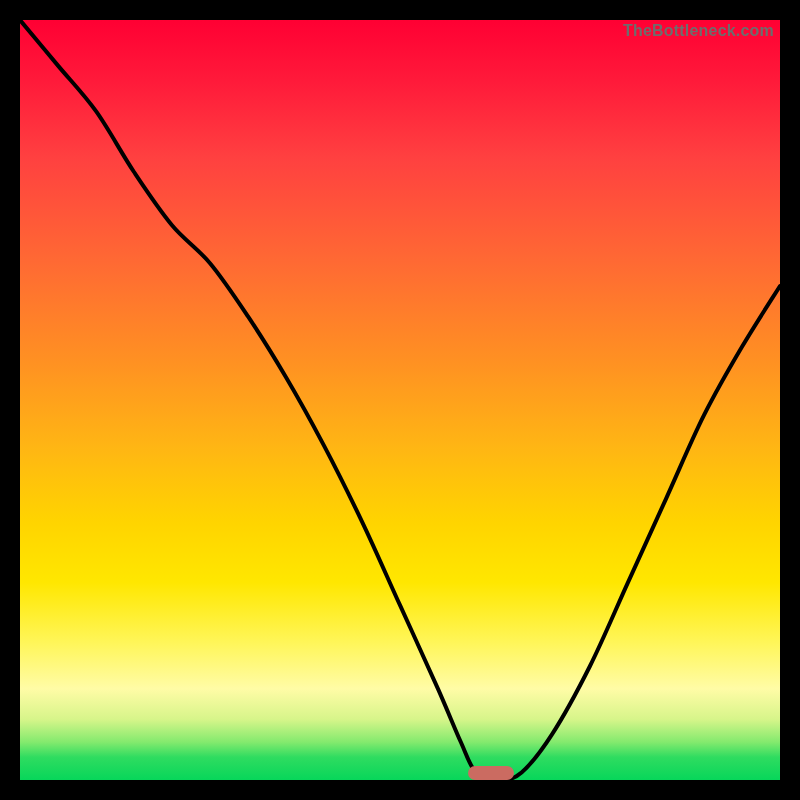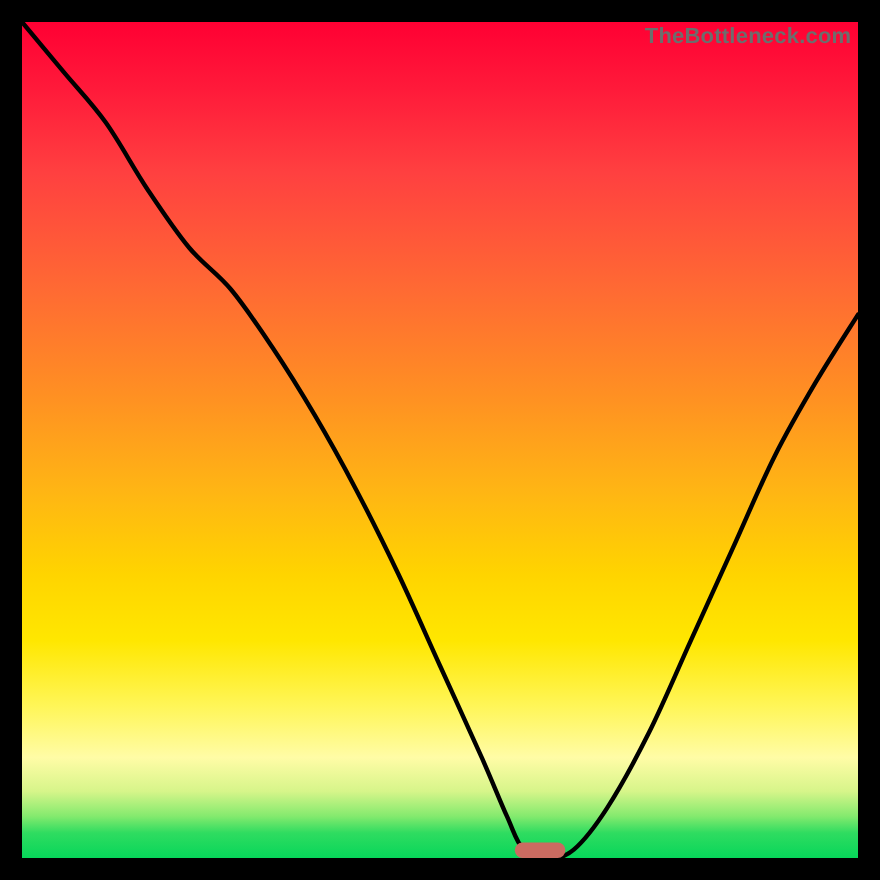--- a/index.html
+++ b/index.html
@@ -46,7 +46,7 @@
     position: absolute;
     top: 2px;
     right: 6px;
-    font-size: 20px;
+    font-size: 16px;
     font-weight: 600;
     color: #6d6d6d;
     letter-spacing: 0.2px;

